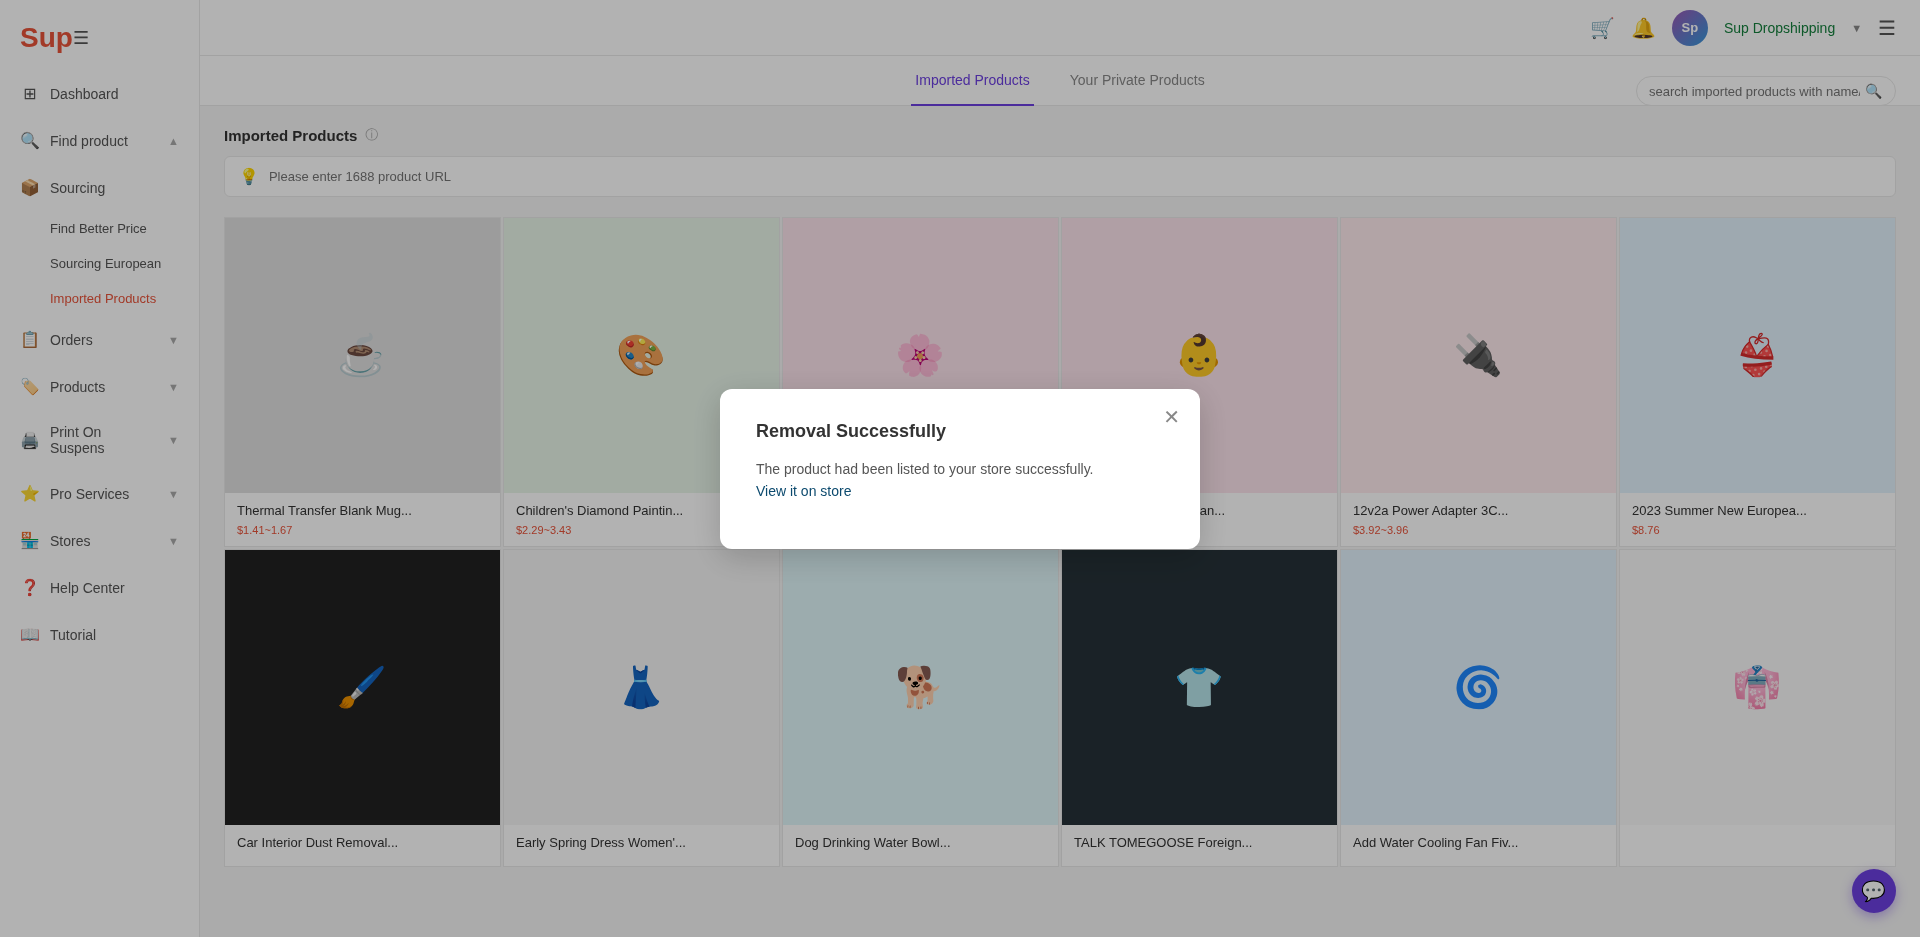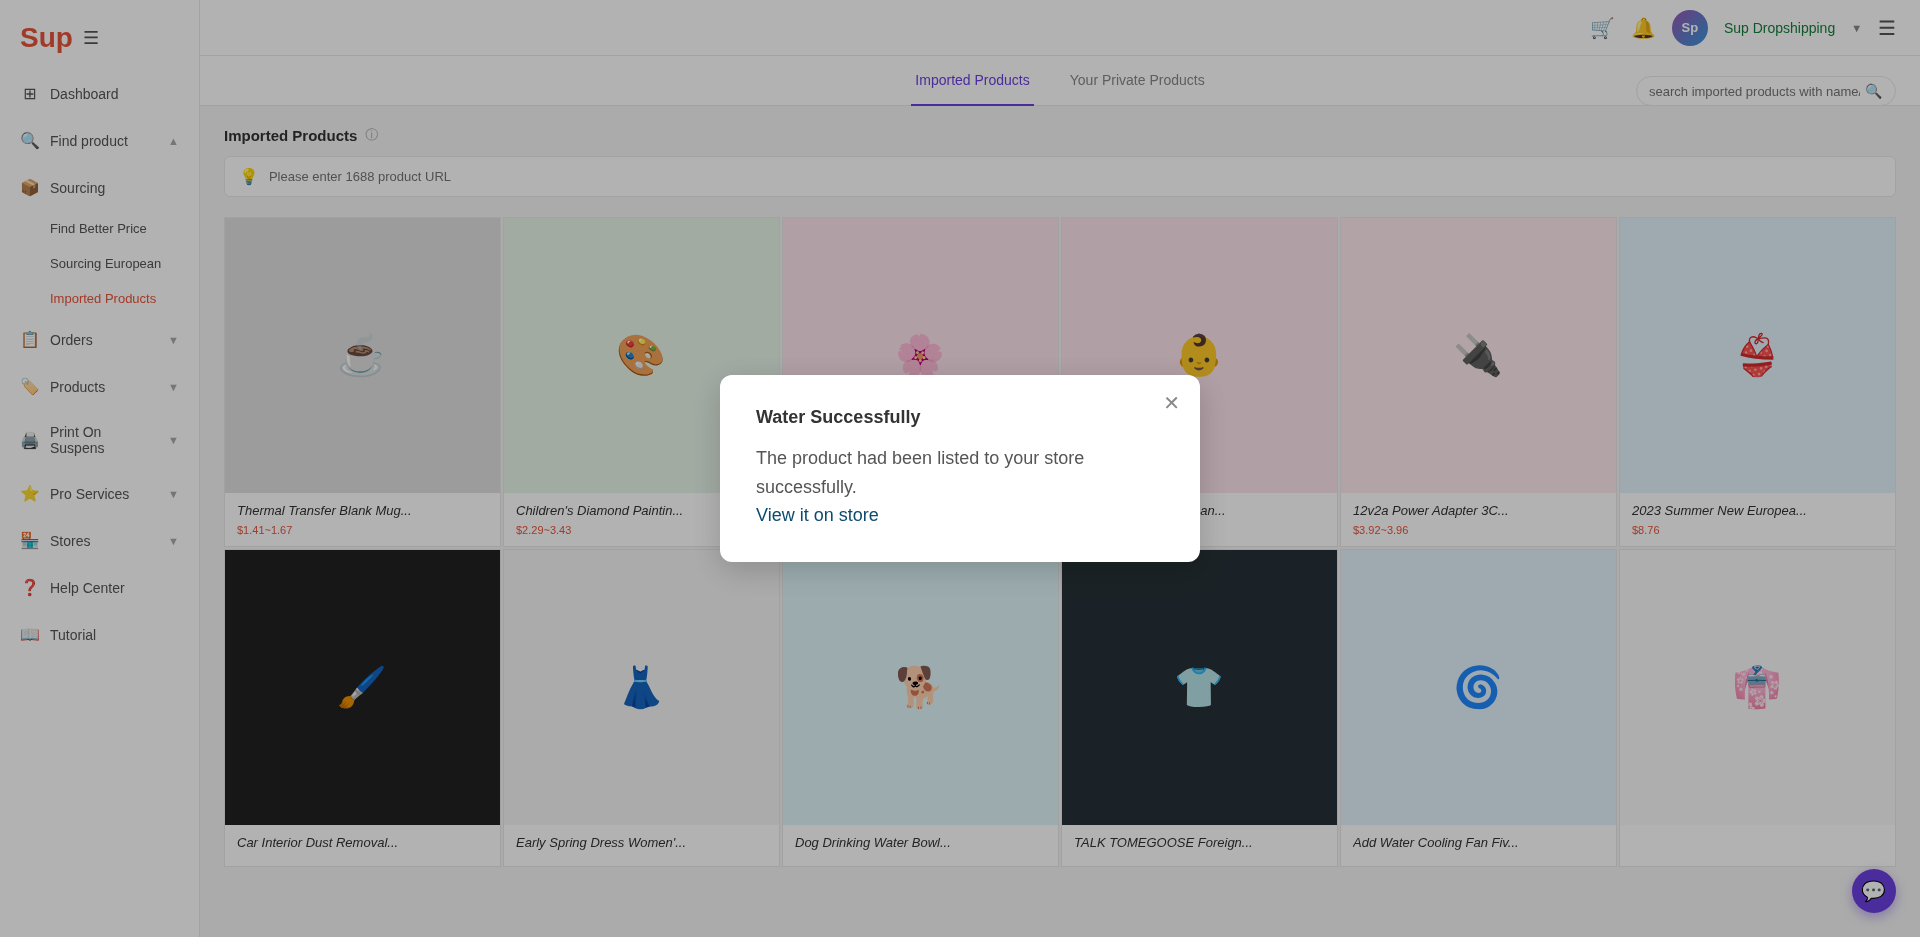--- a/index.html
+++ b/index.html
@@ -22,7 +22,6 @@
       padding: 12px 20px 16px;
       display: flex;
       align-items: center;
-      gap: 10px;
     }
     .sidebar-logo-text {
       font-size: 28px;

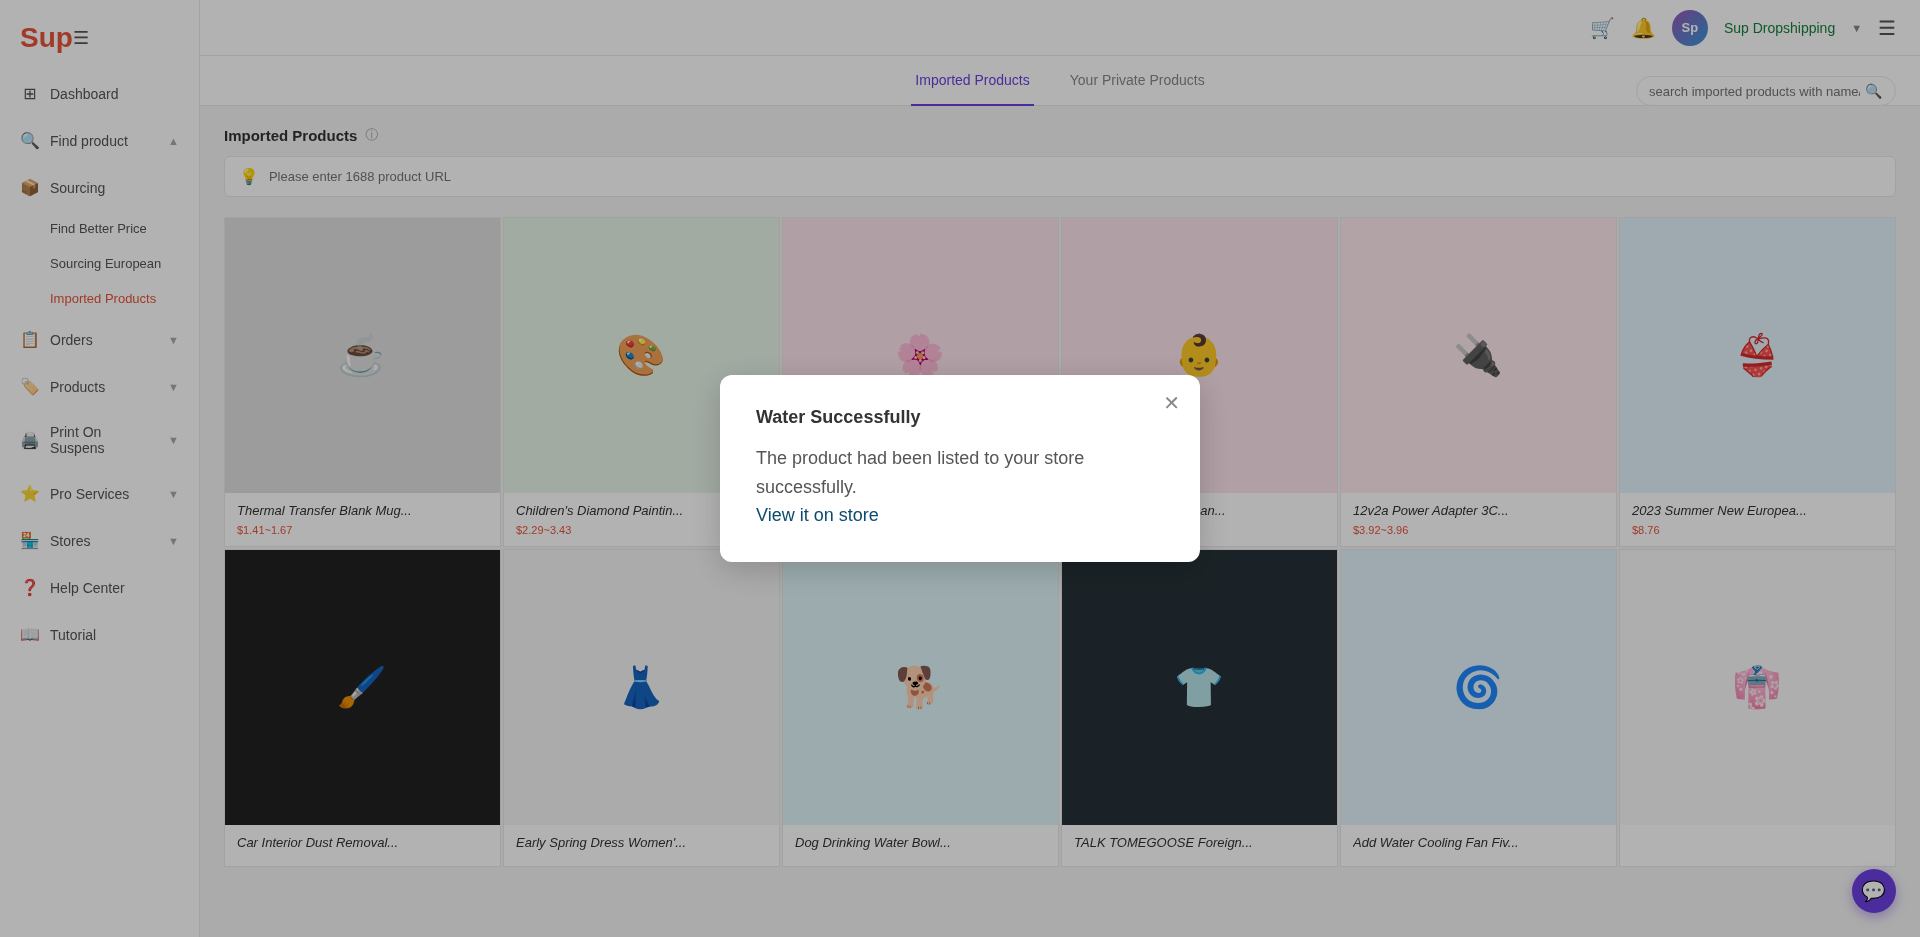--- a/index.html
+++ b/index.html
@@ -500,7 +500,7 @@
     <button class="modal-close" id="modal-close">
       <span>✕</span>
     </button>
-    <div class="modal-title">Water Successfully</div>
+    <div class="modal-title">Removal Successfully</div>
     <div class="modal-body">
       <span>The product had been listed to your store successfully.</span><br>
       <a class="modal-link">View it on store</a>

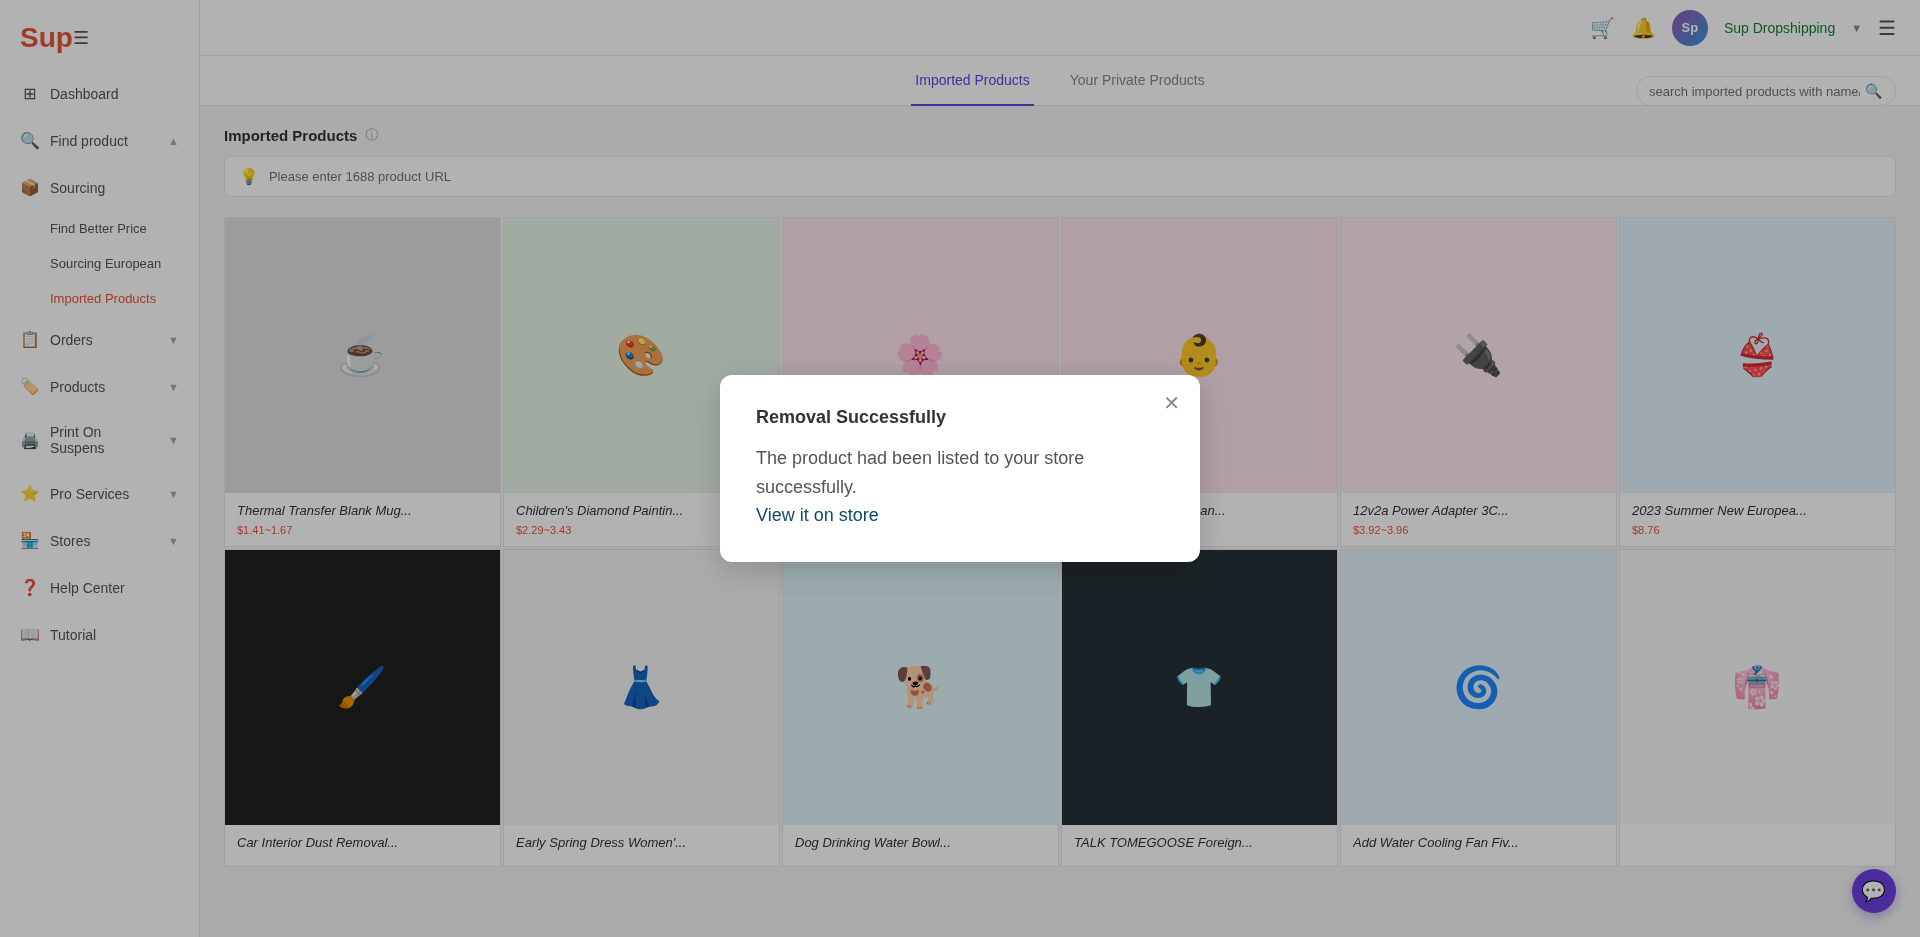--- a/index.html
+++ b/index.html
@@ -227,7 +227,7 @@
       color: #333;
       margin-bottom: 16px;
     }
-    .modal-body { font-size: 18px; color: #555; line-height: 1.6; }
+    .modal-body { font-size: 14px; color: #555; line-height: 1.6; }
     .modal-link { color: #0c4a6e; text-decoration: none; cursor: pointer; }
 
     

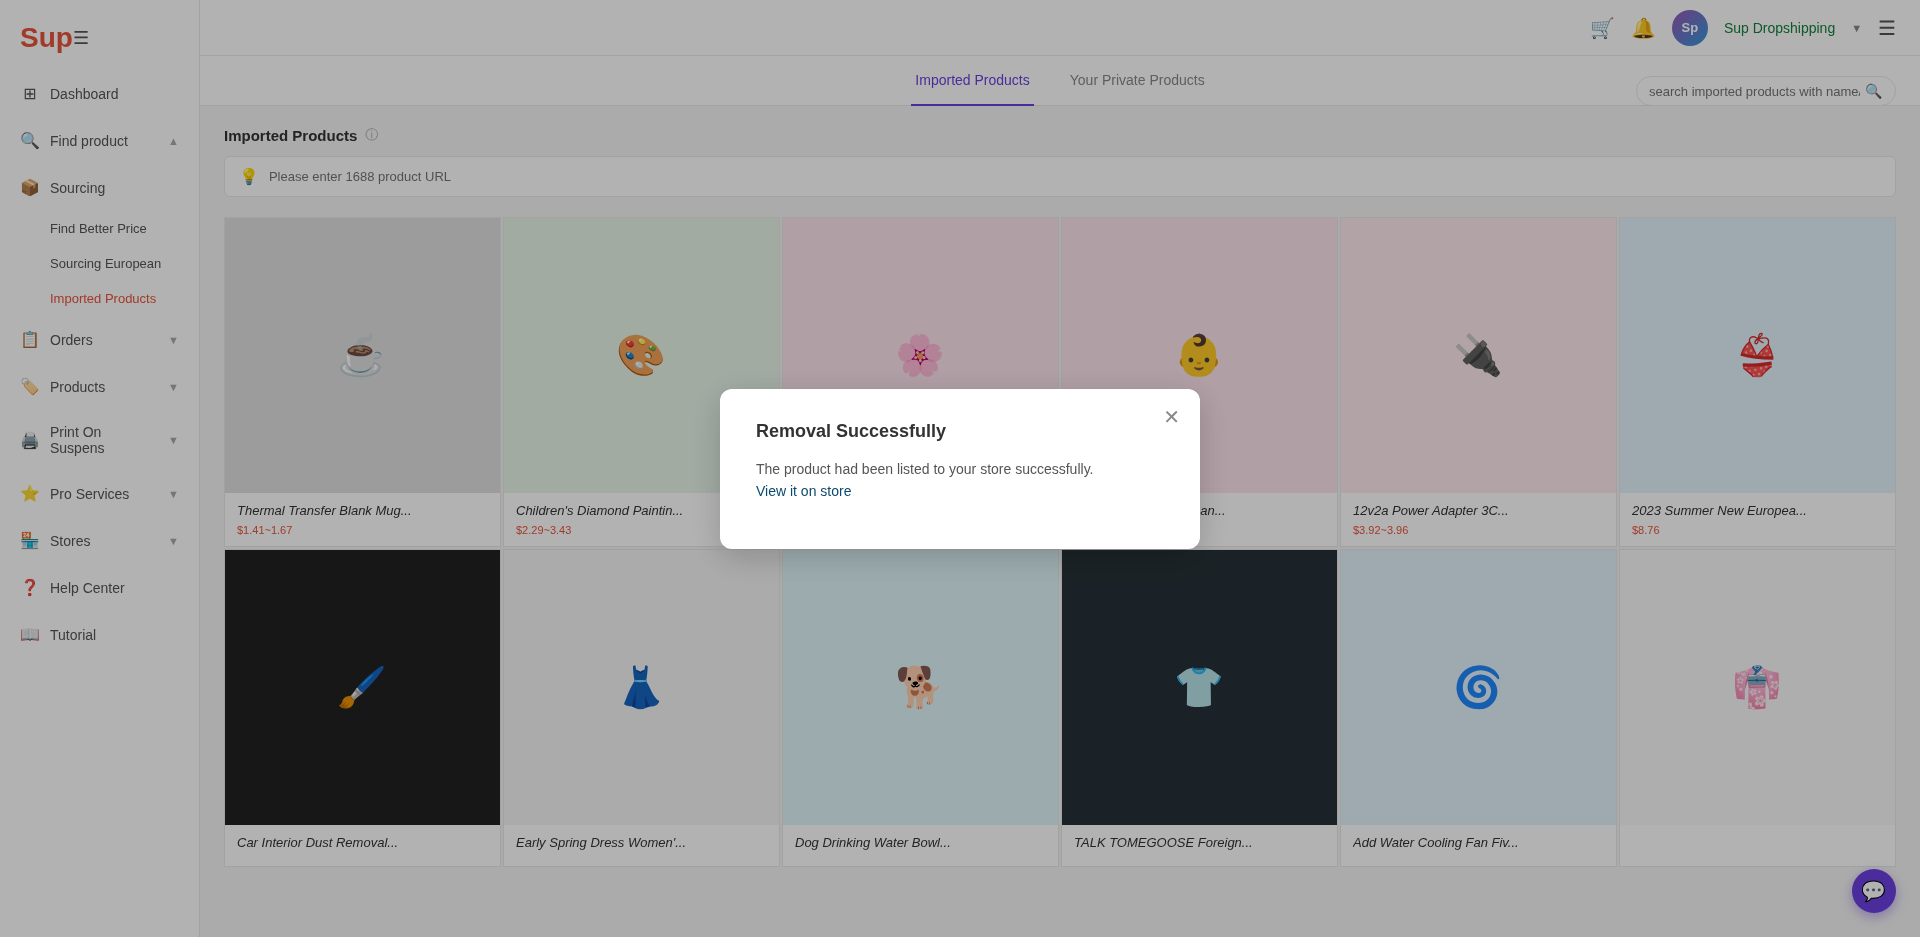--- a/index.html
+++ b/index.html
@@ -187,7 +187,6 @@
       white-space: nowrap;
       overflow: hidden;
       text-overflow: ellipsis;
-      font-style: italic;
     }
     .product-price { font-size: 11px; color: #e8533a; font-weight: 500; }
 

